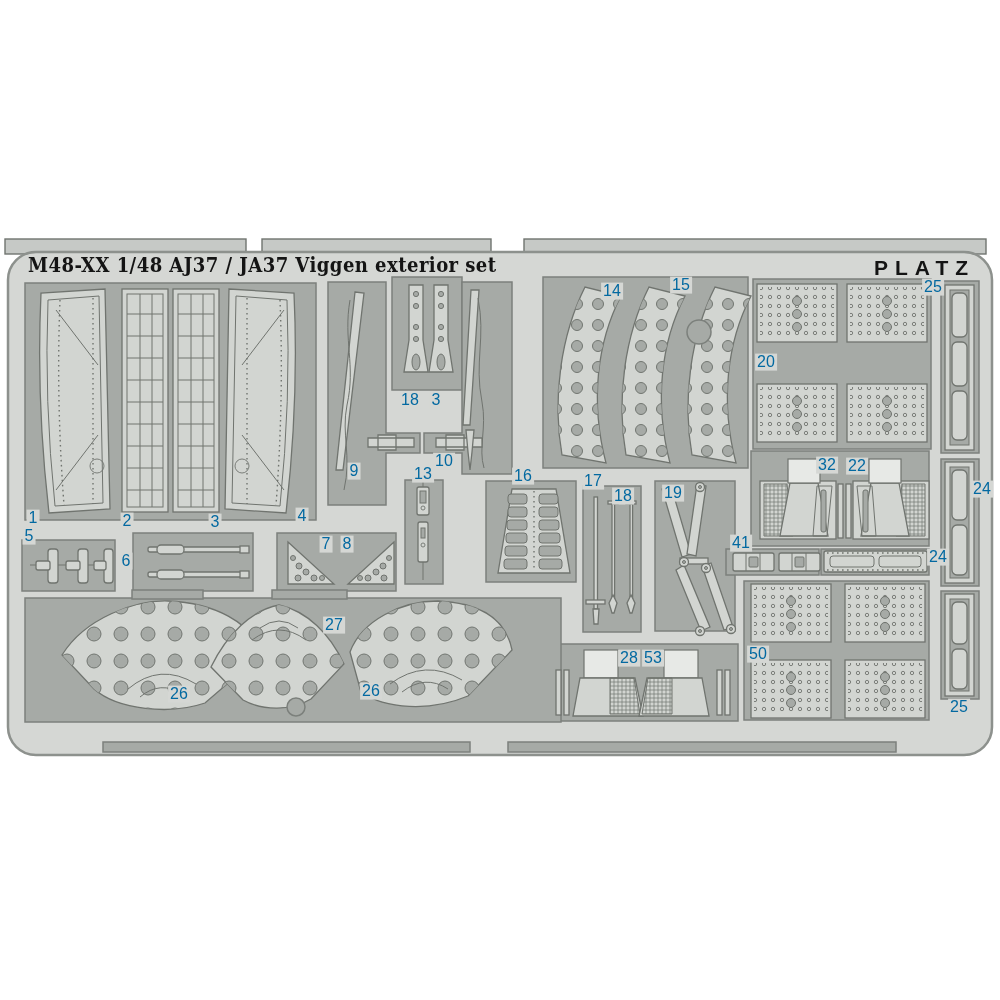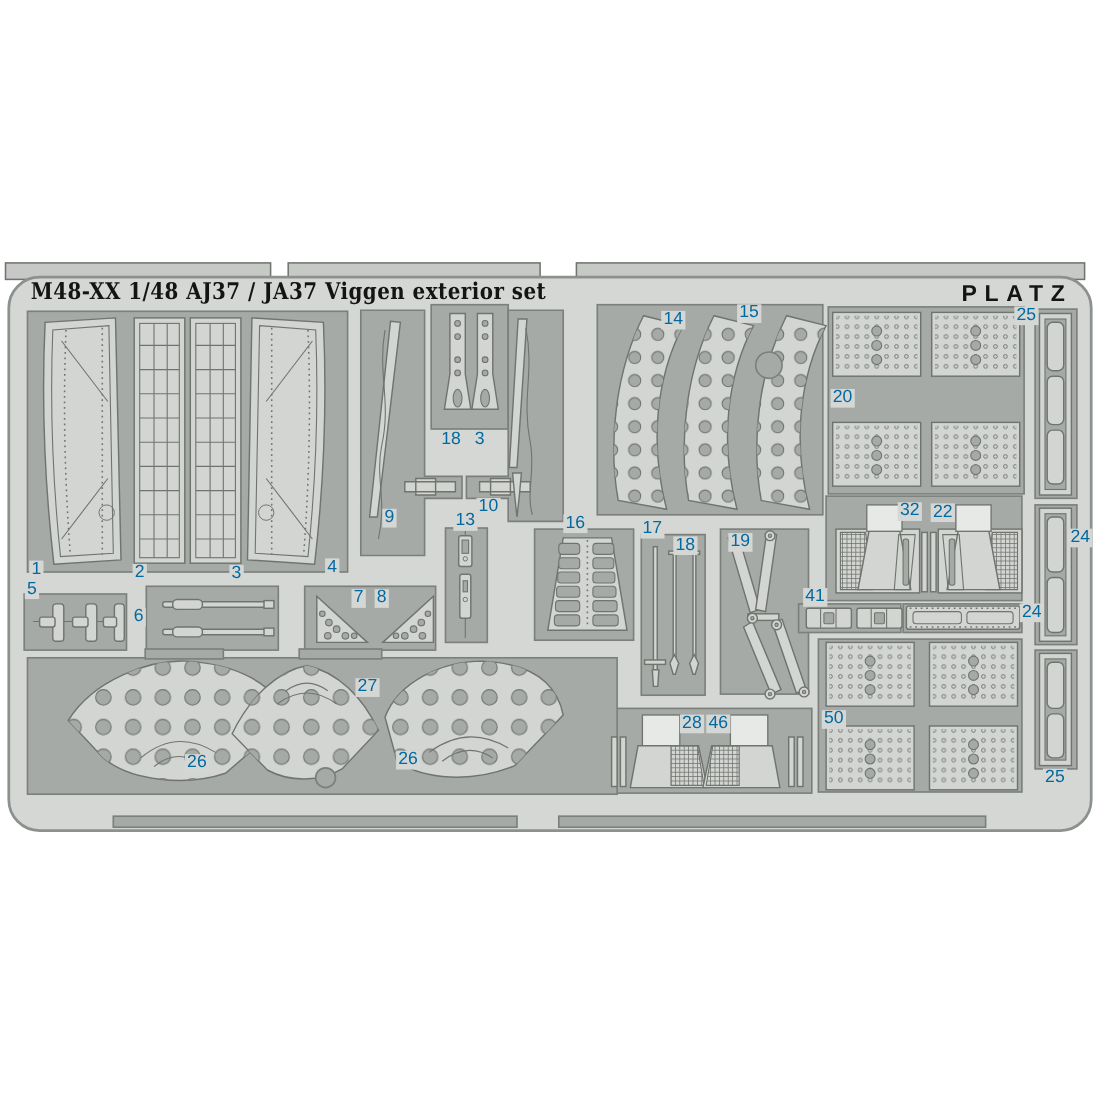--- a/index.html
+++ b/index.html
@@ -395,7 +395,7 @@
 <span class="lbl" style="left:371px;top:691px">26</span>
 <span class="lbl" style="left:334px;top:625px">27</span>
 <span class="lbl" style="left:629px;top:658px">28</span>
-<span class="lbl" style="left:653px;top:658px">46</span>
+<span class="lbl" style="left:653px;top:658px">53</span>
 <span class="lbl" style="left:758px;top:654px">50</span>
 </div>
 

